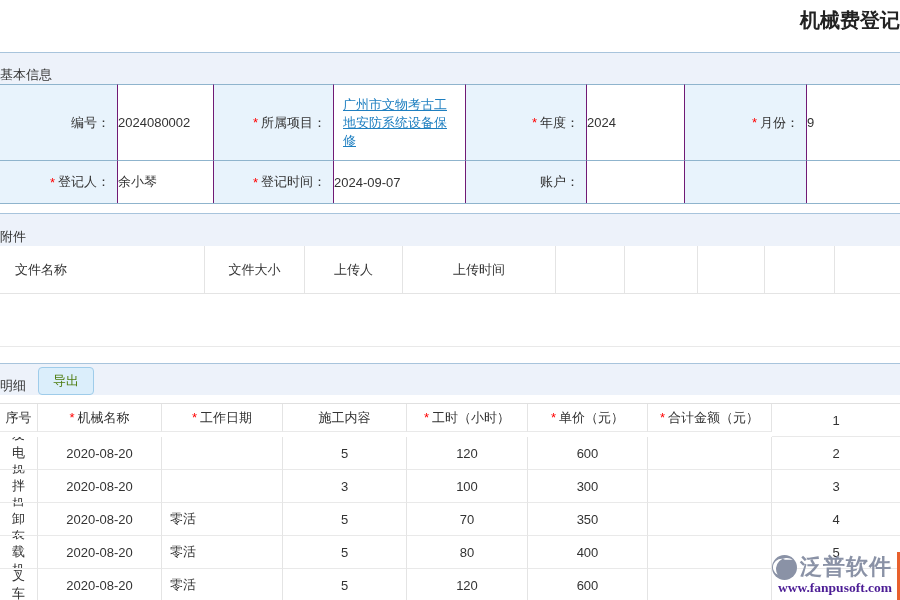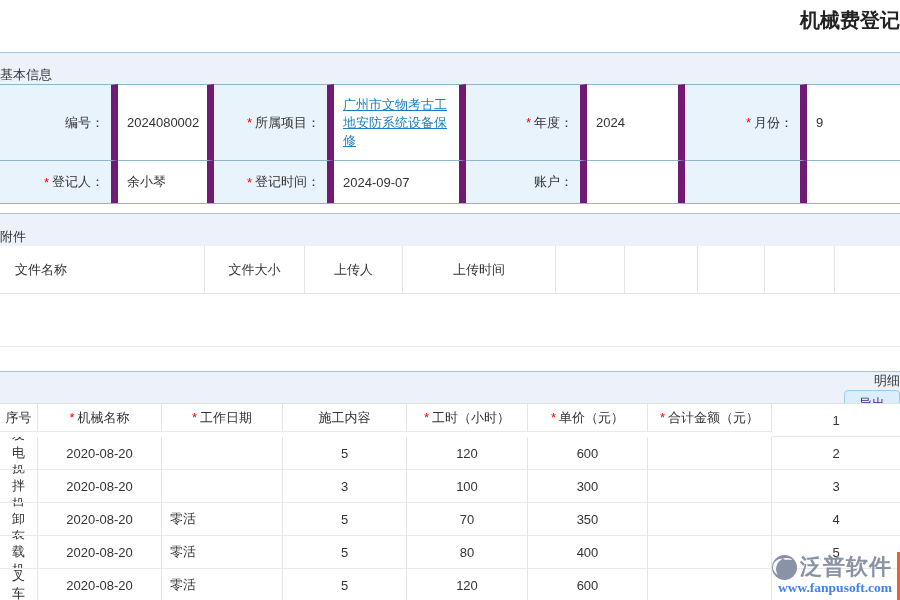--- a/index.html
+++ b/index.html
@@ -23,7 +23,7 @@
   .btable { position:absolute; top:84px; left:0; width:900px;
     display:grid; grid-template-columns:118px 96px 120px 132px 121px 98px 122px 93px;
     grid-template-rows:76px 43px; border-bottom:1px solid #8fb4cd; font-size:13px; }
-  .btable > div { border-right:7px solid #701a75; border-top:1px solid #8fb4cd;
+  .btable > div { border-right:1px solid #701a75; border-top:1px solid #8fb4cd;
     display:flex; align-items:center; overflow:hidden; }
   .btable > div:nth-child(8n) { border-right:none; }
   .btable .lbl { background:#e8f3fc; justify-content:flex-end; text-align:left;

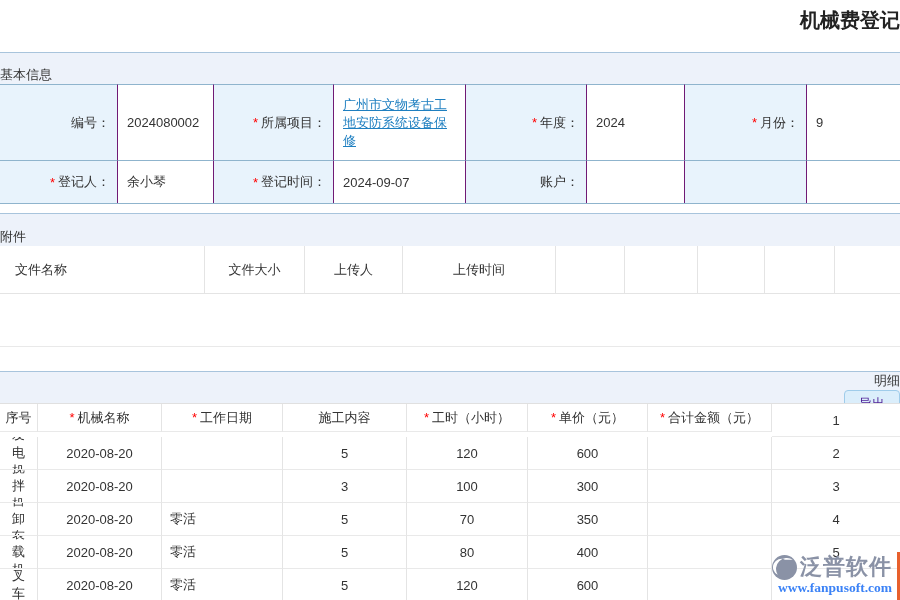--- a/index.html
+++ b/index.html
@@ -28,7 +28,7 @@
   .btable > div:nth-child(8n) { border-right:none; }
   .btable .lbl { background:#e8f3fc; justify-content:flex-end; text-align:left;
     padding-right:7px; }
-  .btable .val { background:#fff; justify-content:flex-start; padding-left:9px; }
+  .btable .val { background:#fff; justify-content:flex-start; }
   .req { color:#f00; margin-right:3px; font-size:13px; }
   a.plink { color:#1e7fc0; text-decoration:underline; cursor:pointer;
     line-height:18px; display:block; }

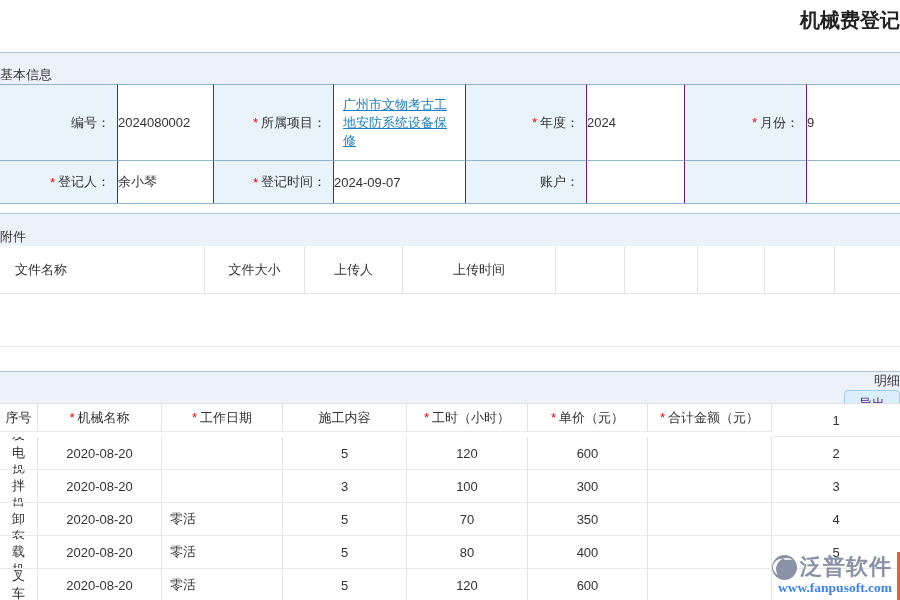--- a/index.html
+++ b/index.html
@@ -17,7 +17,7 @@
     align-items:flex-end; }
   #bar-basic { top:52px; }
   #bar-attach { top:213px; height:33px; }
-  #bar-detail { top:371px;flex-direction:column; }
+  #bar-detail { top:363px; }
 
   
   .btable { position:absolute; top:84px; left:0; width:900px;

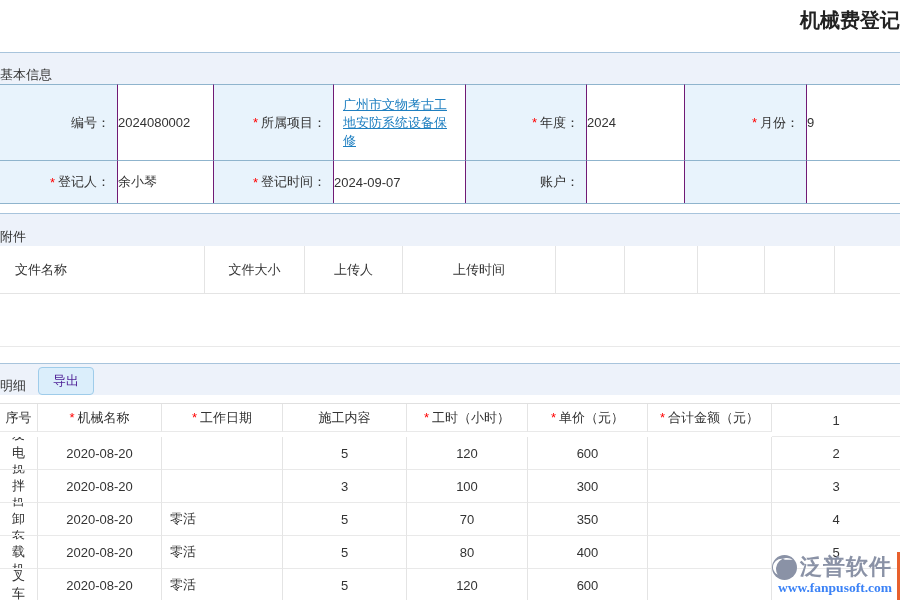--- a/index.html
+++ b/index.html
@@ -47,7 +47,7 @@
 
   
   .export-btn { margin-left:12px; background:#dbeefb; border:1px solid #9fccea;
-    border-radius:4px; color:#4c1d95; font-size:13px; padding:4px 14px; cursor:pointer;
+    border-radius:4px; color:#4d7c0f; font-size:13px; padding:4px 14px; cursor:pointer;
     font-family:inherit; }
 
   

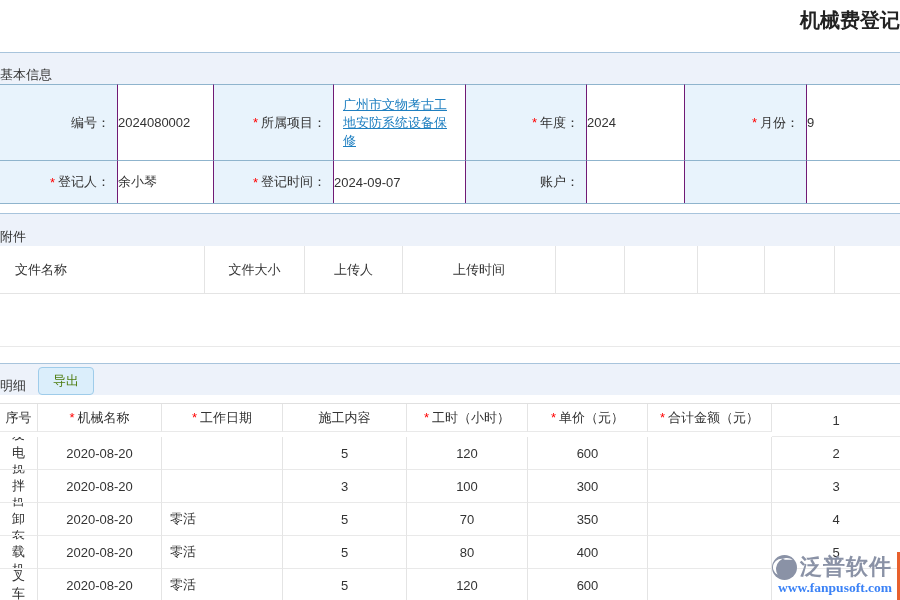--- a/index.html
+++ b/index.html
@@ -66,7 +66,7 @@
   .logo-row { display:flex; align-items:center; justify-content:flex-end; gap:3px; }
   .logo-brand { font-size:22px; font-weight:bold; color:#8a92a6; letter-spacing:1px; }
   .logo-url { font-family:"Liberation Serif","DejaVu Serif",serif; font-weight:bold;
-    font-size:13.5px; color:#3b82f6; margin-top:-2px; }
+    font-size:13.5px; color:#4c1d95; margin-top:-2px; }
   .edge-strip { position:absolute; right:0; top:552px; width:3px; height:48px;
     background:#e8602c; }
 </style>

